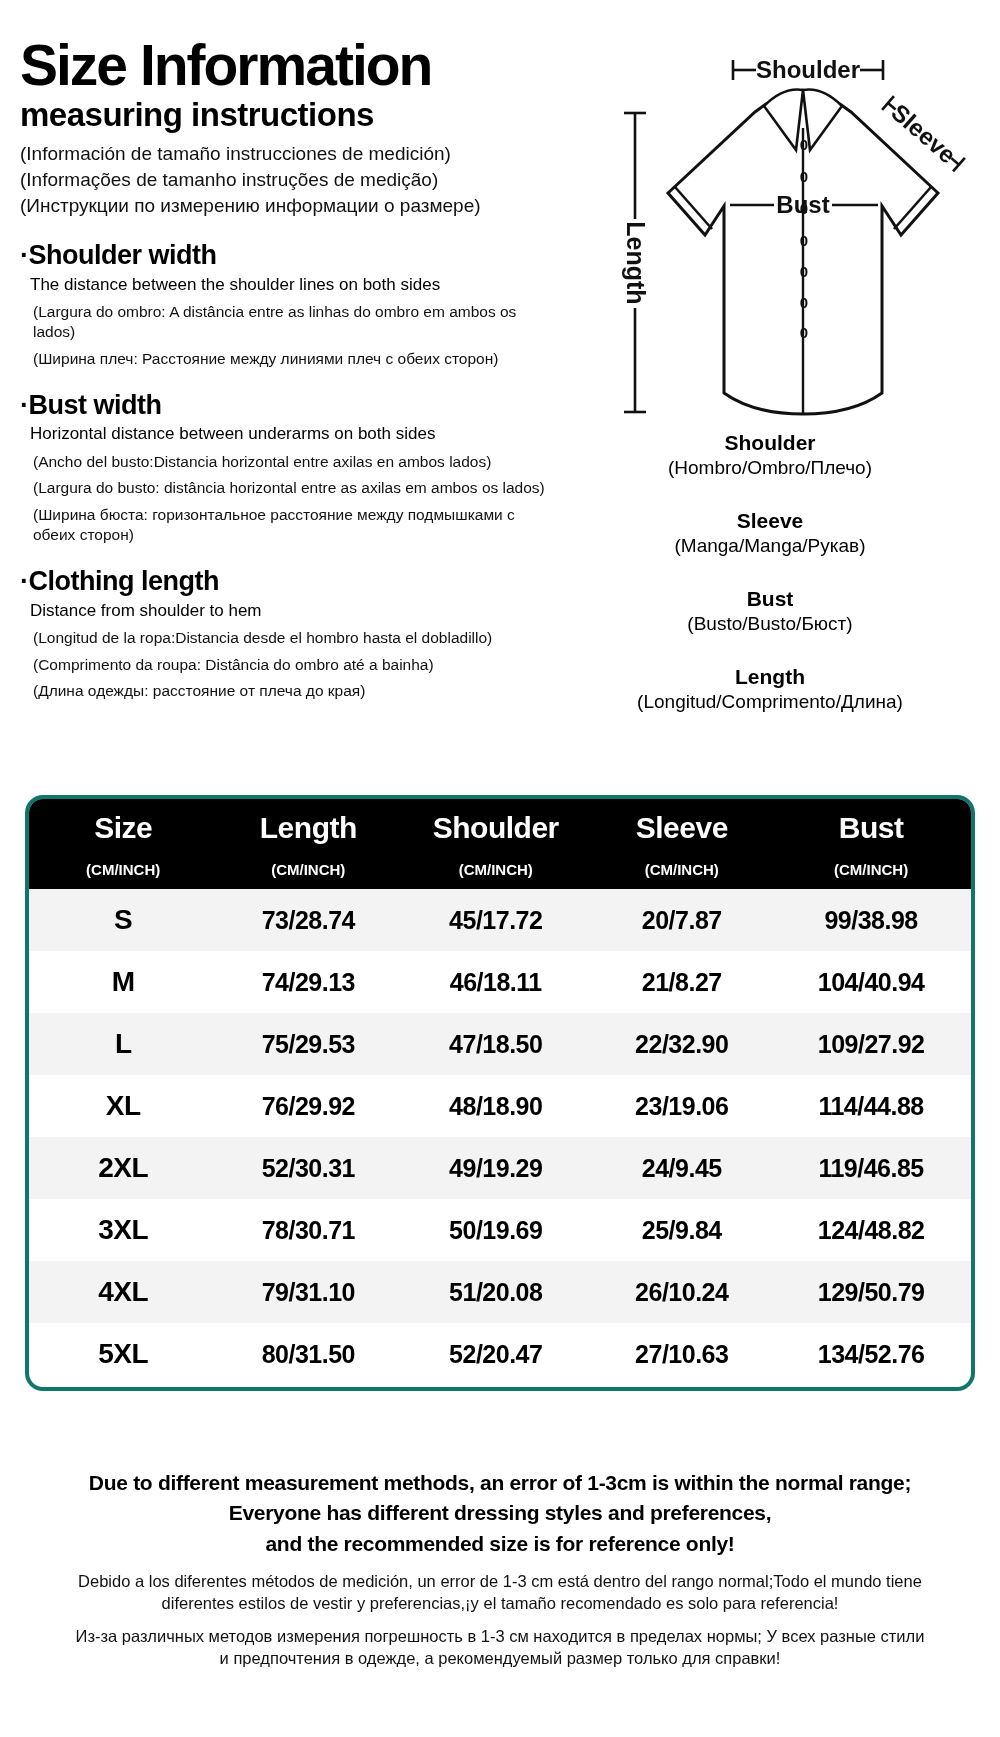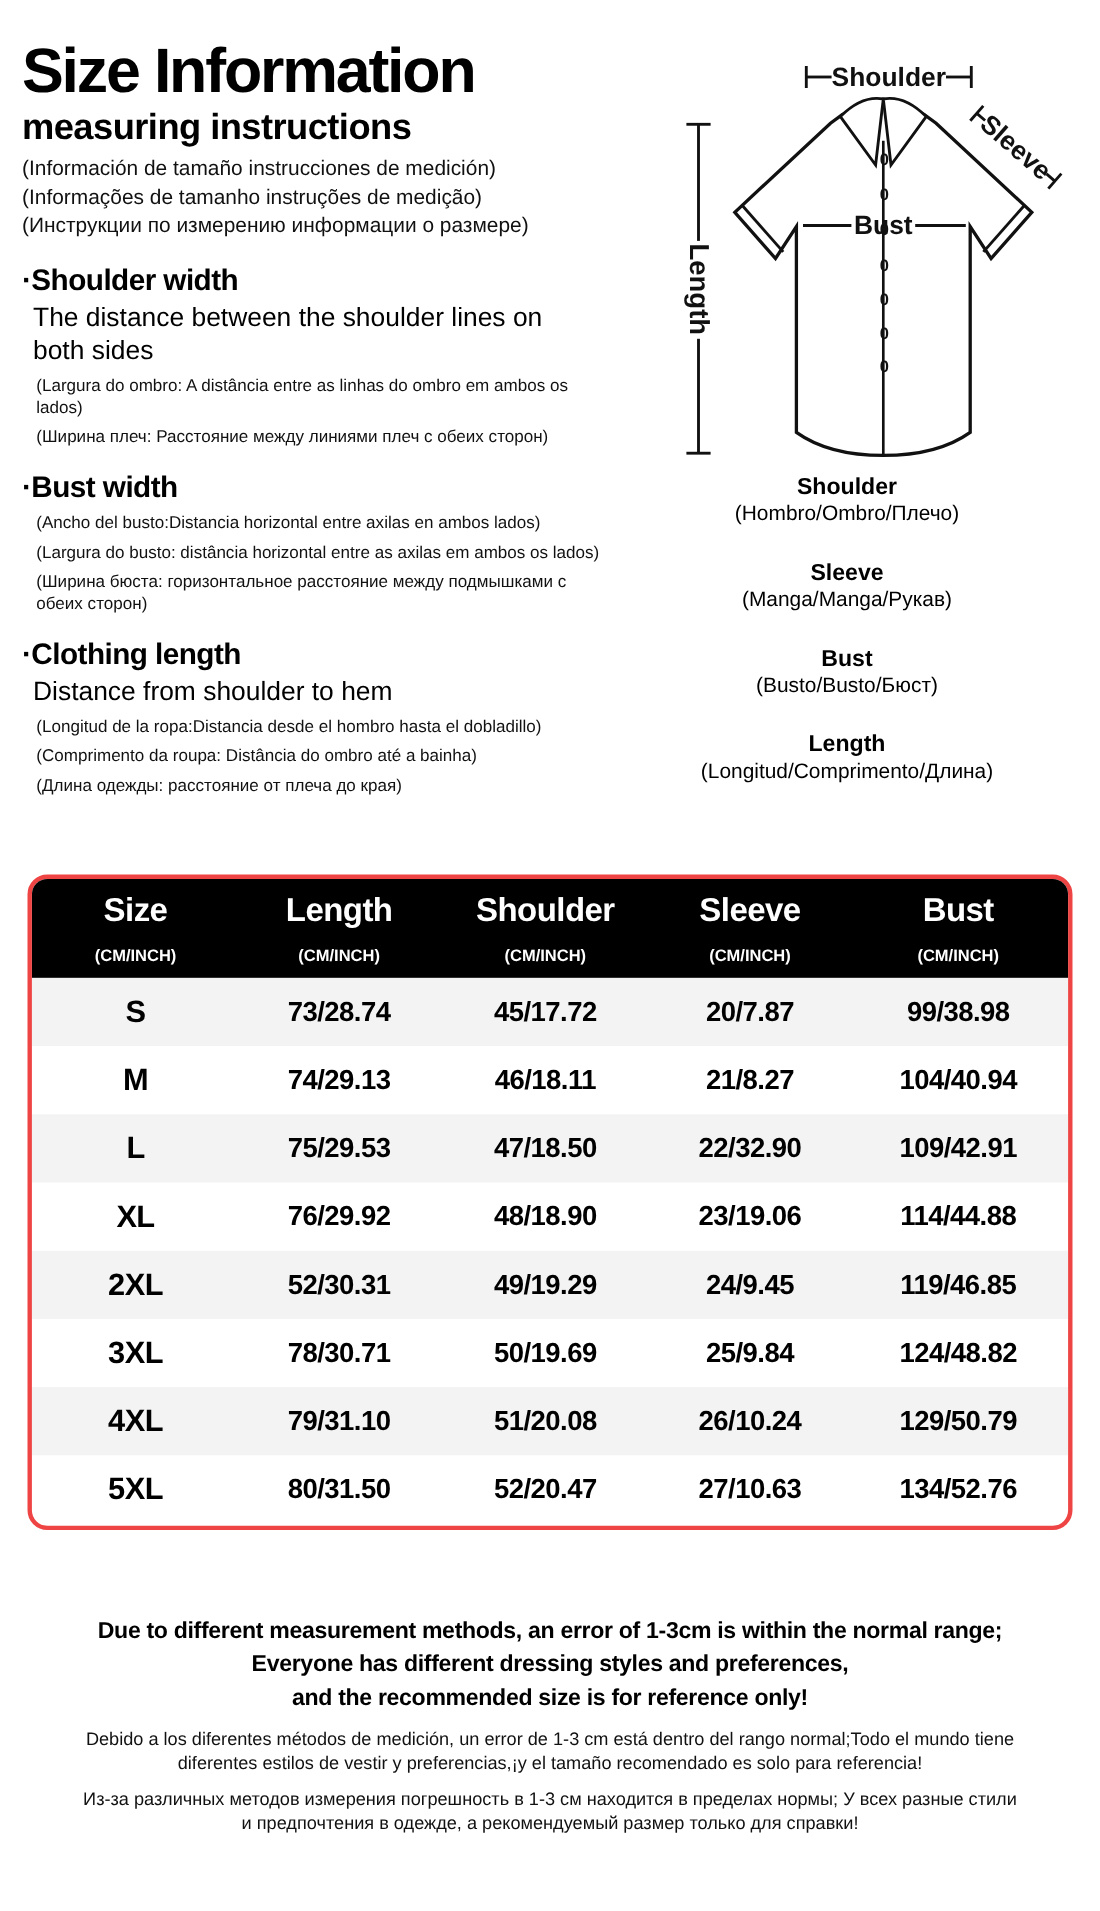--- a/index.html
+++ b/index.html
@@ -15,7 +15,7 @@
   .title-trans { font-size:19px; line-height:1.38; margin-top:7px; white-space:pre-line; color:#111; }
   .section { margin-top:22px; }
   .sec-head { font-size:27px; font-weight:800; letter-spacing:-0.5px; line-height:1.1; }
-  .sec-desc { font-size:24px; margin:3px 0 4px 10px; line-height:1.25; }
+  .sec-desc { font-size:17px; margin:3px 0 4px 10px; line-height:1.25; }
   .sec-trans p { font-size:15.5px; line-height:1.28; margin:7px 0 7px 13px; color:#111; }
   
   .shirt-svg { position:absolute; left:540px; top:0; width:460px; height:440px; }

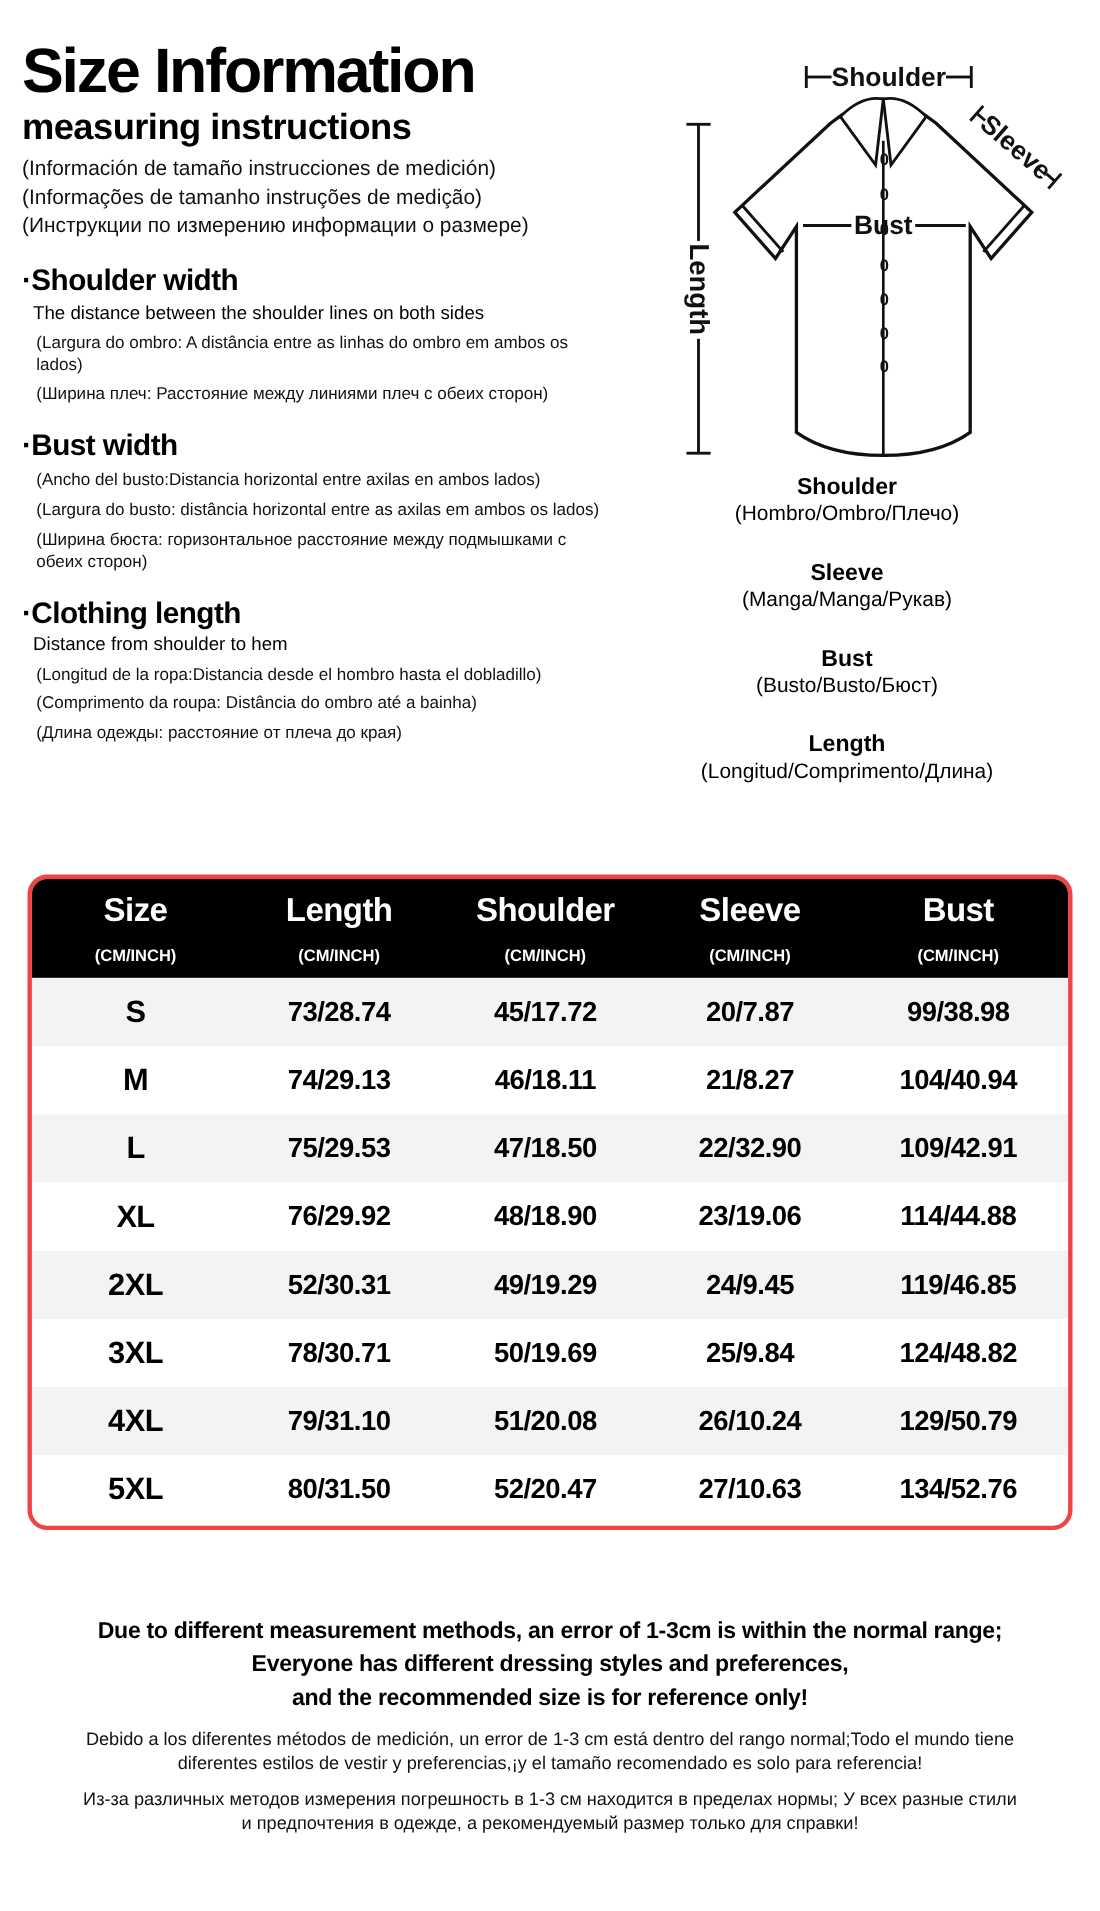--- a/index.html
+++ b/index.html
@@ -67,6 +67,7 @@
 
   <div class="section">
     <div class="sec-head"><span>·</span><span>Bust width</span></div>
+    <div class="sec-desc">Horizontal distance between underarms on both sides</div>
     <div class="sec-trans">
       <p>(Ancho del busto:Distancia horizontal entre axilas en ambos lados)</p>
       <p>(Largura do busto: distância horizontal entre as axilas em ambos os lados)</p>

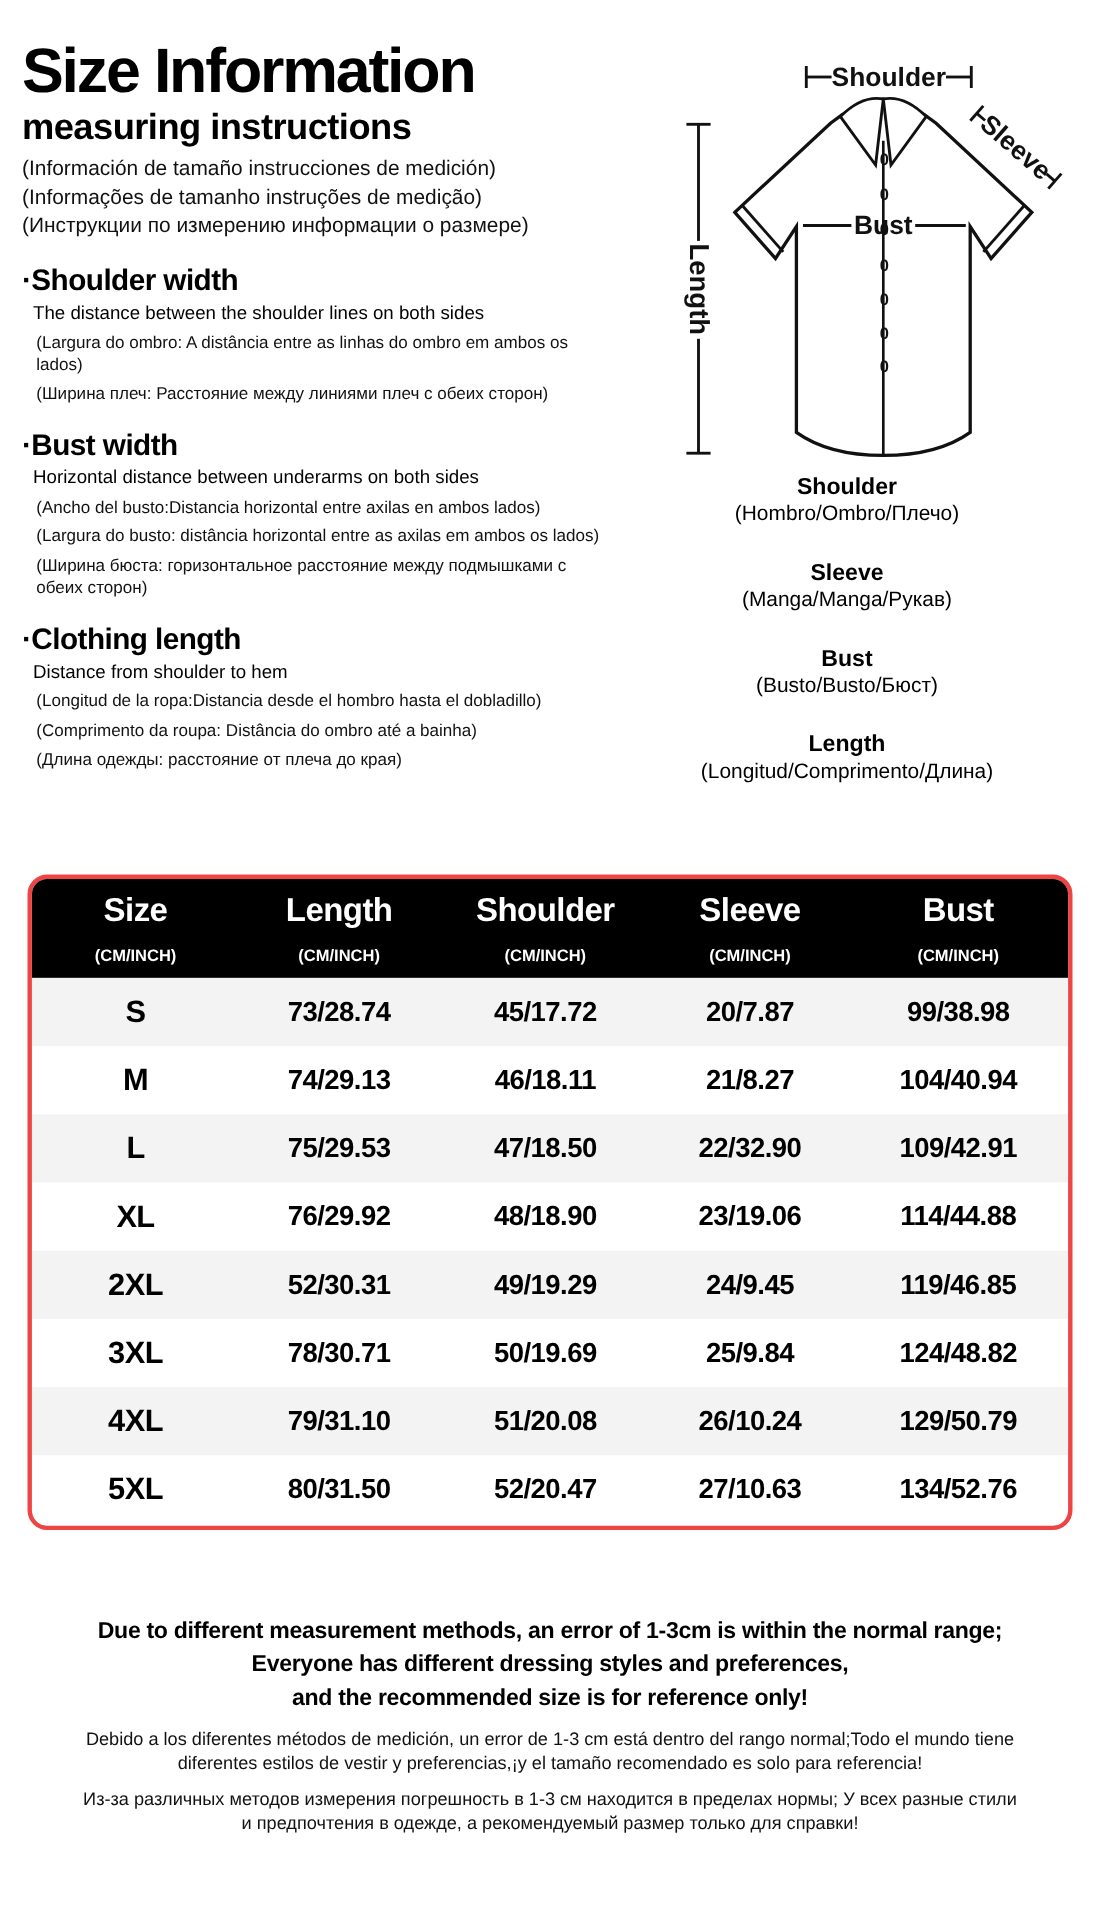--- a/index.html
+++ b/index.html
@@ -26,7 +26,7 @@
   
   .size-table {
     position:absolute; left:25px; top:795px; width:950px; height:596px;
-    border:4px solid #ef4444; border-radius:18px; overflow:hidden; background:#fff;
+    border:4px solid #0f766e; border-radius:18px; overflow:hidden; background:#fff;
   }
   .cols { display:grid; grid-template-columns:20% 19.3% 20.5% 19% 21.2%; }
   .table-header { background:#000; color:#fff; height:90px; align-items:center; }

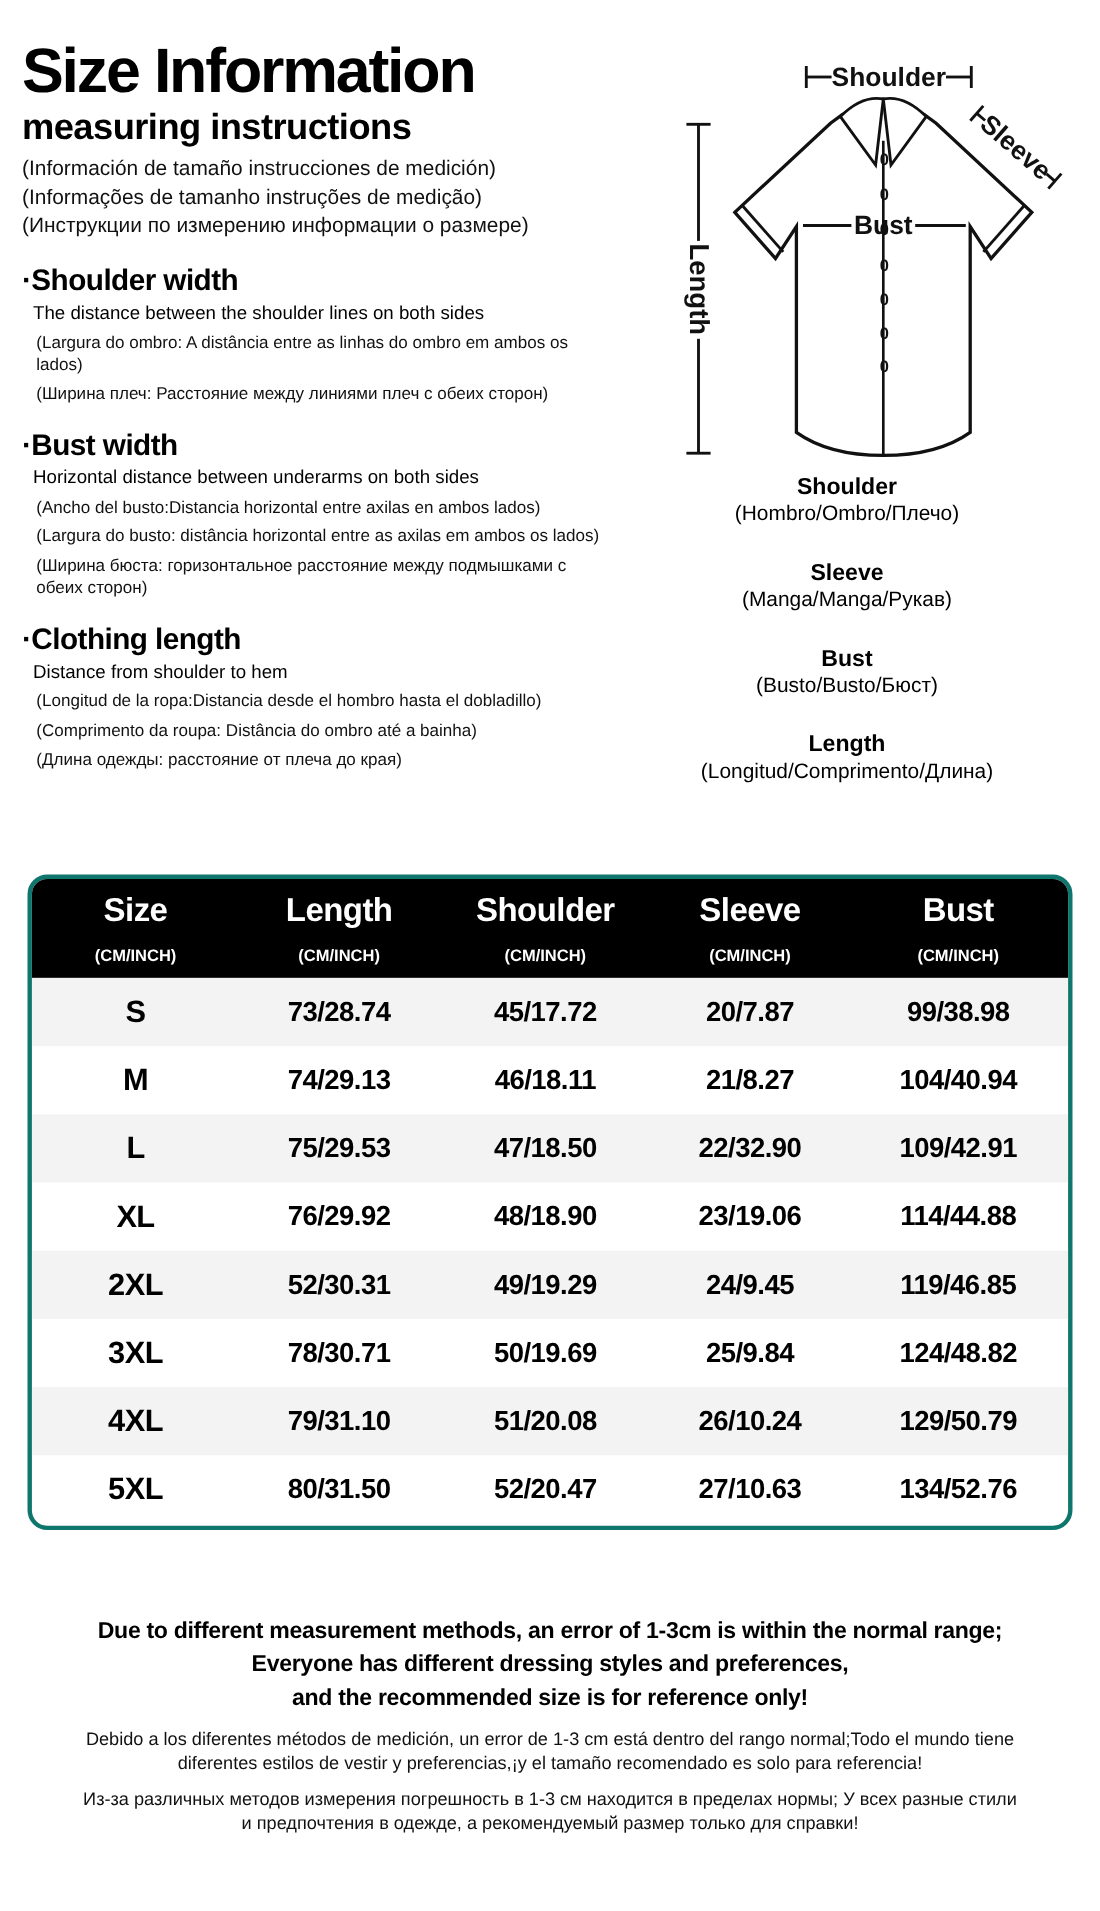--- a/index.html
+++ b/index.html
@@ -204,7 +204,7 @@
         <div class="td">75/29.53</div>
         <div class="td">47/18.50</div>
         <div class="td">22/32.90</div>
-        <div class="td">109/42.91</div>
+        <div class="td">109/27.92</div>
       </div>
       <div class="tr cols">
         <div class="td size-cell">XL</div>

